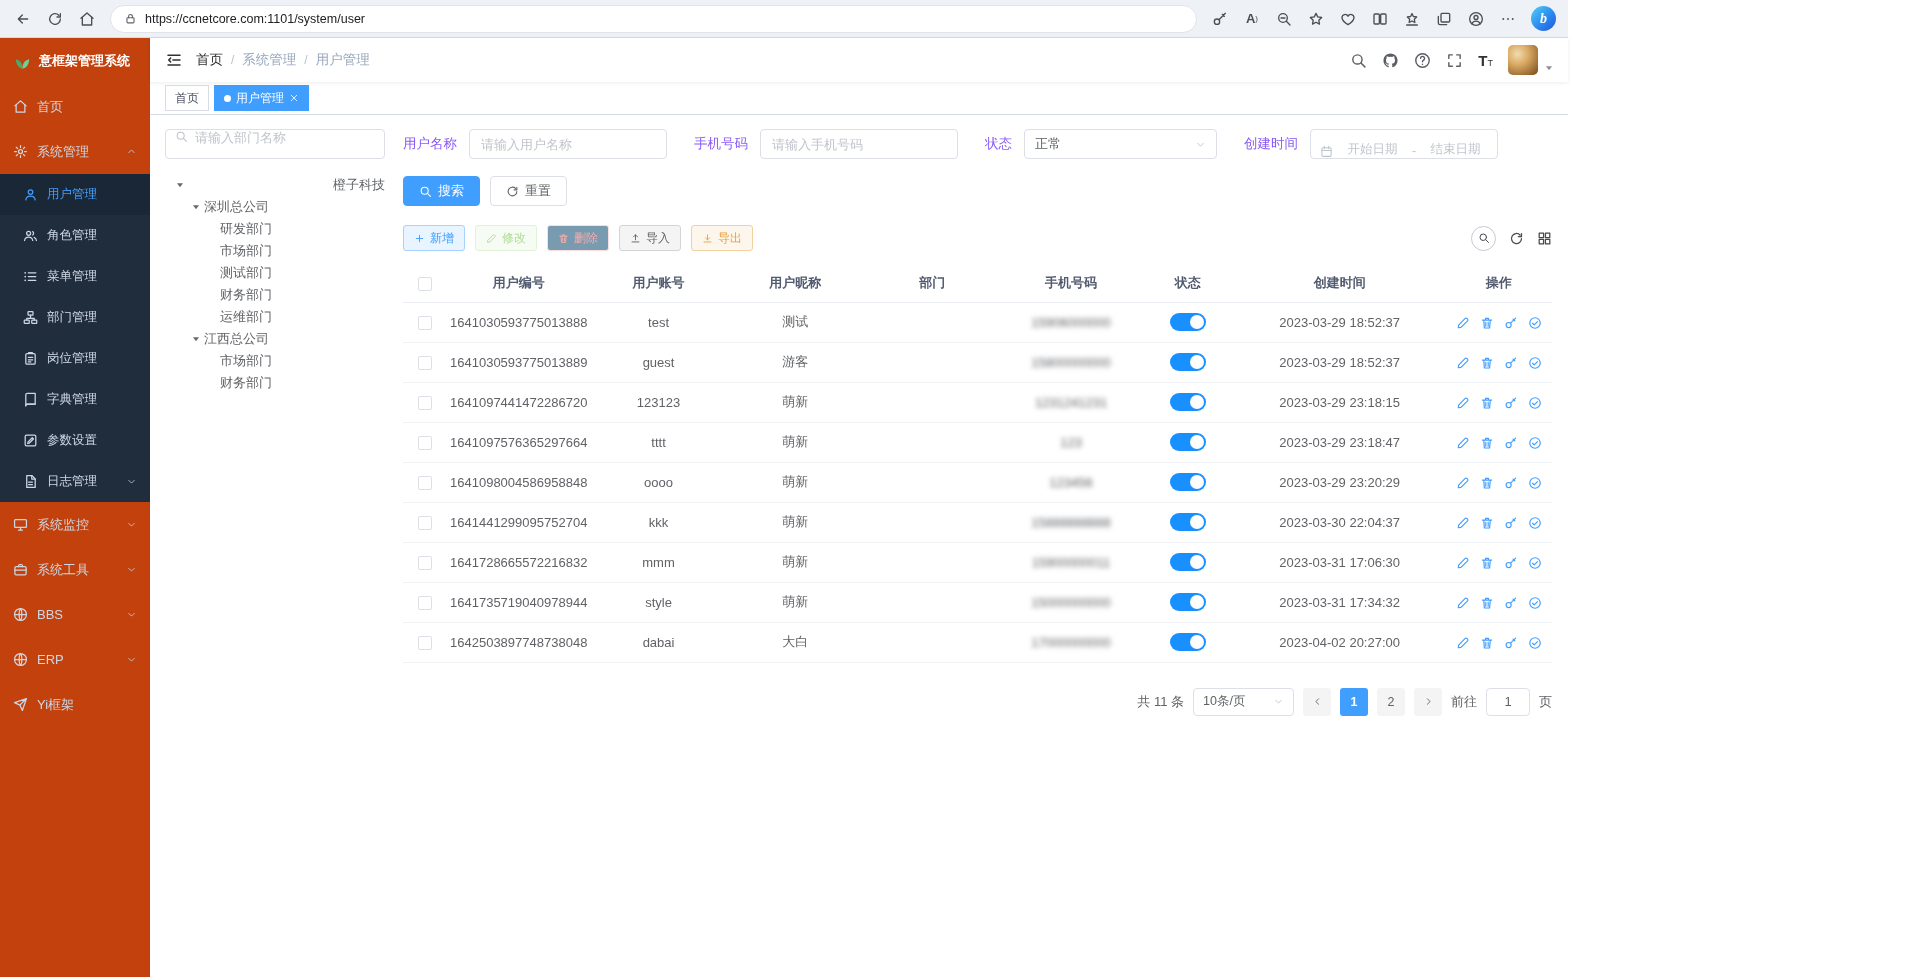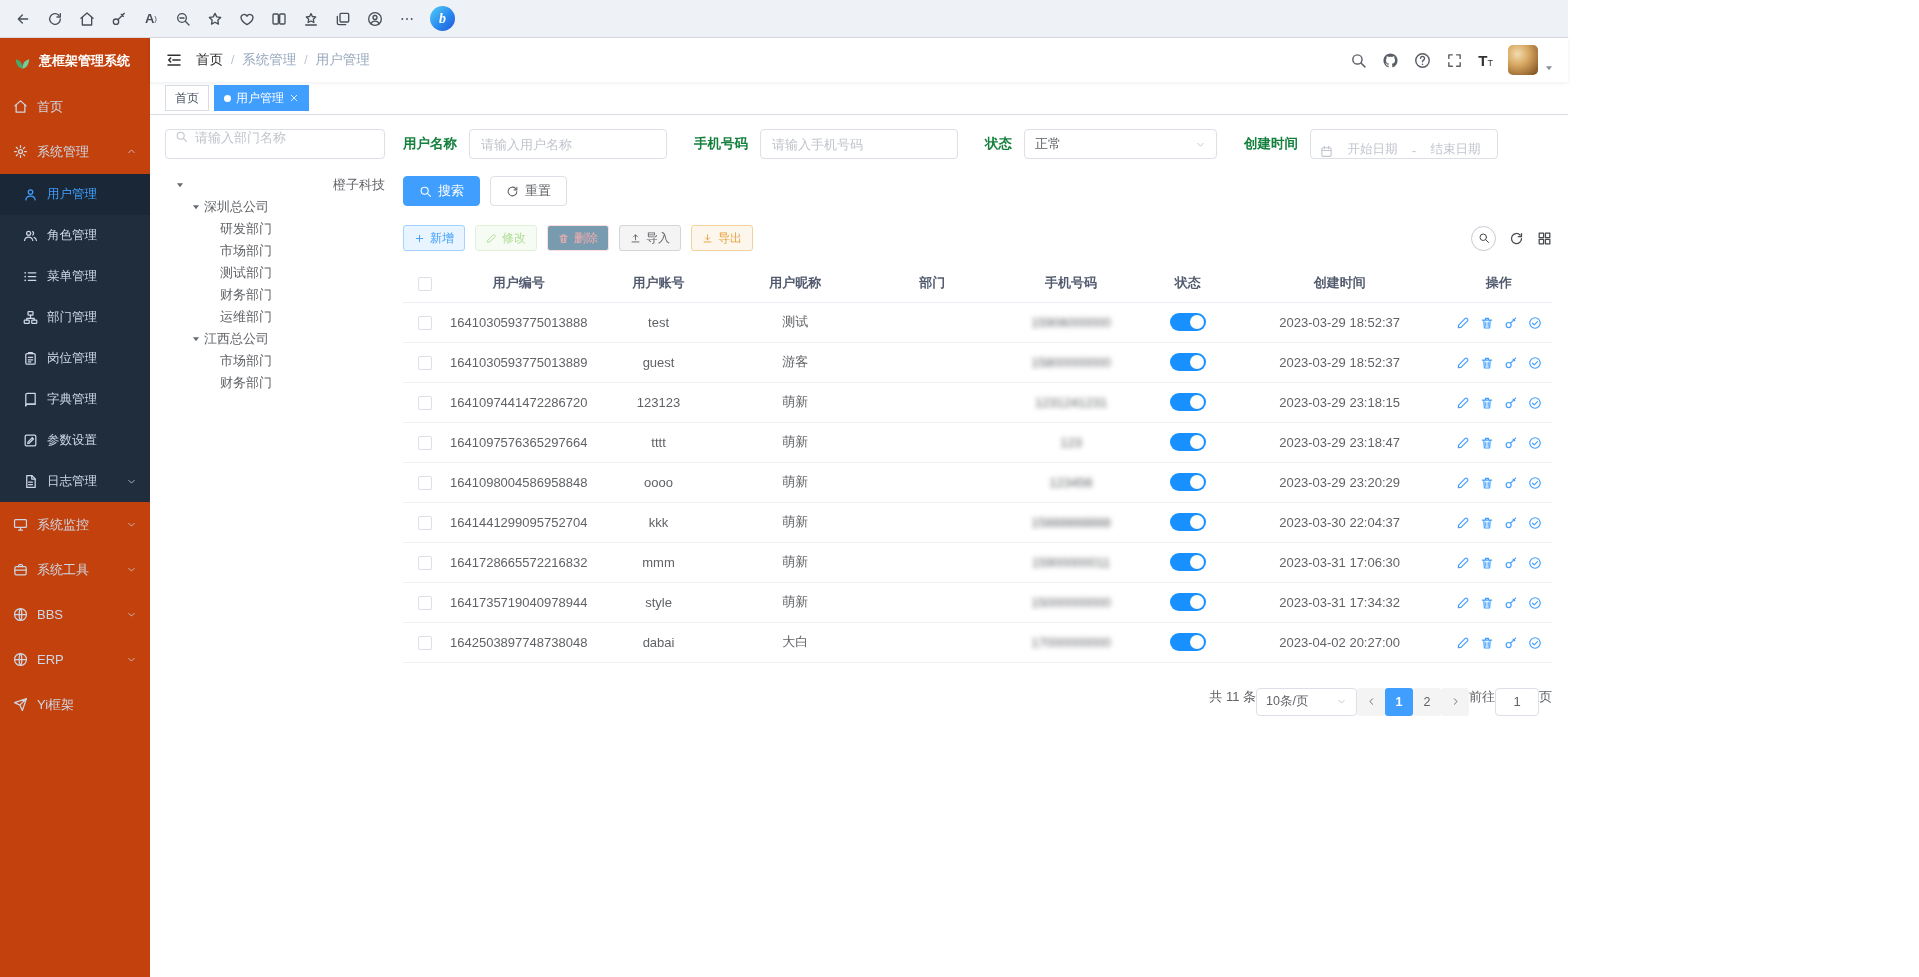--- a/index.html
+++ b/index.html
@@ -144,6 +144,15 @@
             <path d="M5 9.5V21h14V9.5"></path>
           </svg>
         </span>
+    <div class="addr">
+      <span class="addr-ic" data-icon="lock-icon">
+            <svg viewBox="0 0 24 24" fill="none" stroke="currentColor" stroke-width="2" stroke-linecap="round" stroke-linejoin="round">
+              <rect x="5.5" y="10.5" width="13" height="9.5" rx="1.5"></rect>
+              <path d="M8.5 10.5V8a3.5 3.5 0 0 1 7 0v2.5"></path>
+            </svg>
+          </span>
+      <span class="url">https://ccnetcore.com:1101/system/user</span>
+    </div>
     <div class="c-right">
       <span class="c-btn" data-icon="key-icon">
             <svg viewBox="0 0 24 24" fill="none" stroke="currentColor" stroke-width="2" stroke-linecap="round" stroke-linejoin="round">

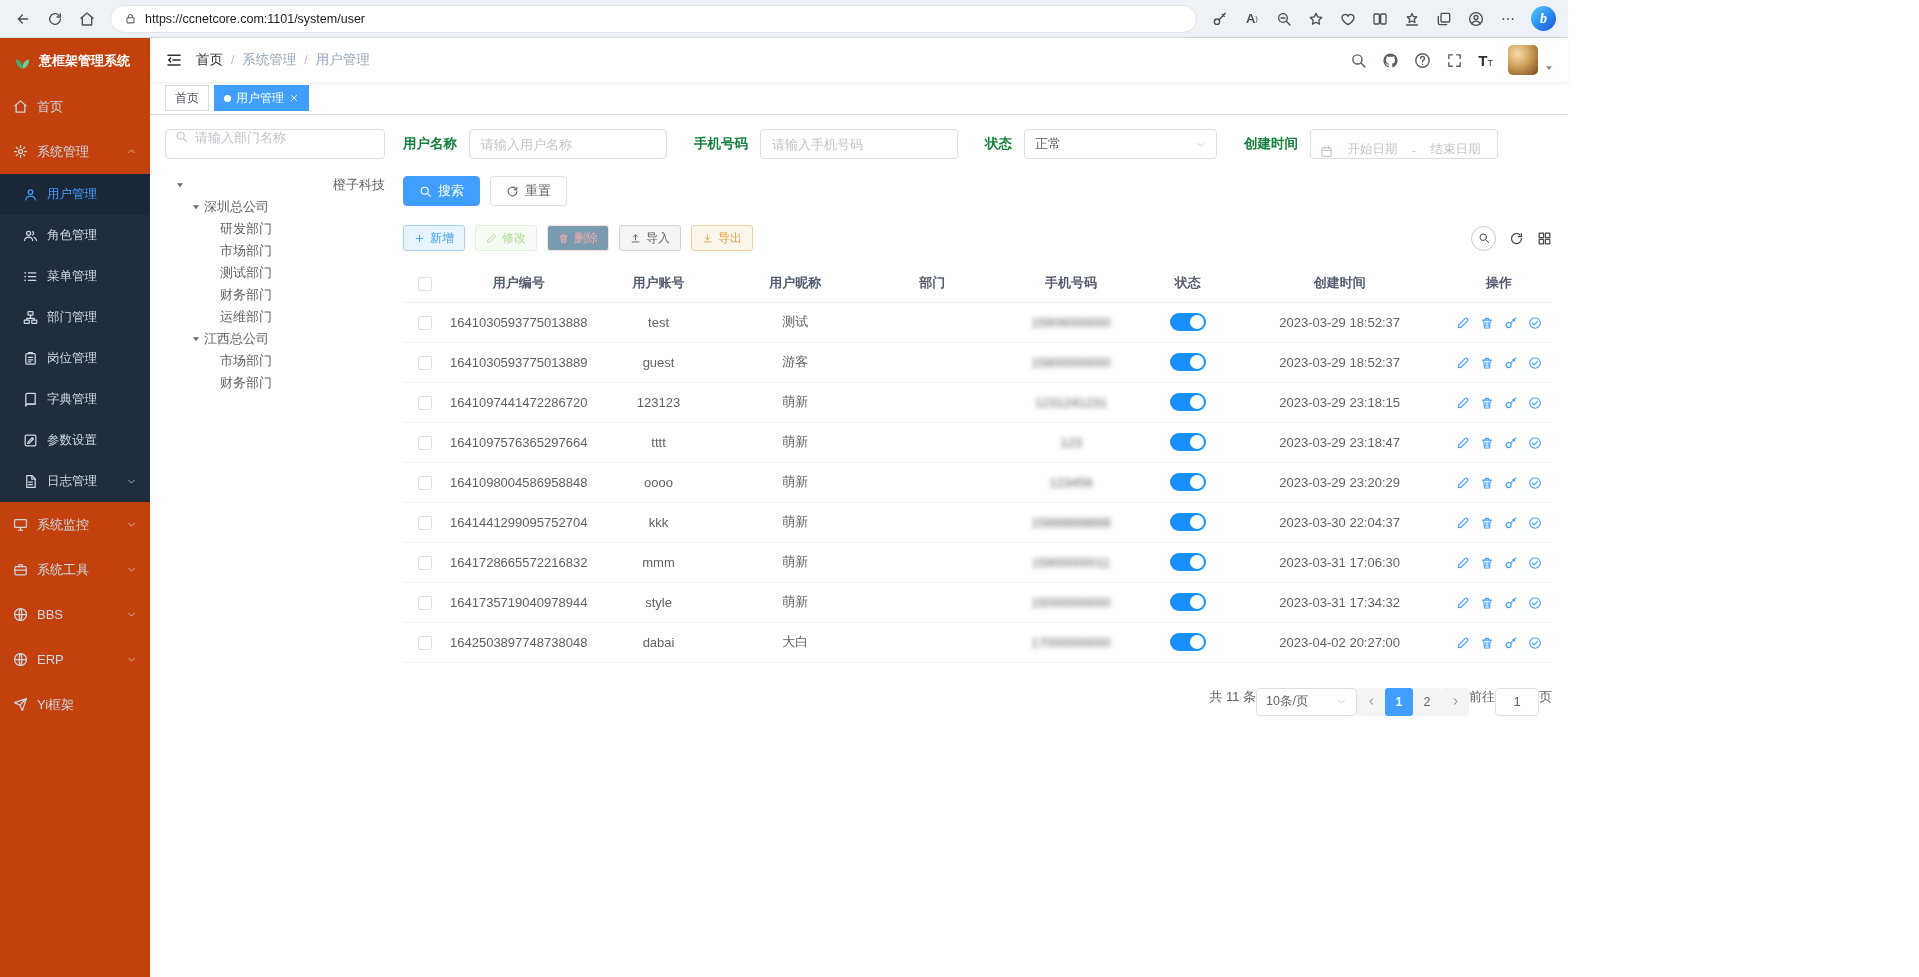--- a/index.html
+++ b/index.html
@@ -72,7 +72,7 @@
 .filter-row{display:flex;align-items:center}
 .fitem{display:flex;align-items:center;margin-right:27px}
 .fitem:last-child{margin-right:0}
-.flabel{font-size:13.5px;font-weight:bold;color:#15803d;margin-right:12px;white-space:nowrap}
+.flabel{font-size:13.5px;font-weight:normal;color:#8b5cf6;margin-right:12px;white-space:nowrap}
 .finput{width:198px;height:30px;border:1px solid #dcdfe6;border-radius:4px;padding:0 11px;font-size:13px;color:#606266;outline:none;font-family:inherit;background:#fff}
 .finput::placeholder{color:#c0c4cc}
 .fselect{width:193px;height:30px;border:1px solid #dcdfe6;border-radius:4px;display:flex;align-items:center;justify-content:space-between;padding:0 10px;background:#fff;cursor:pointer}

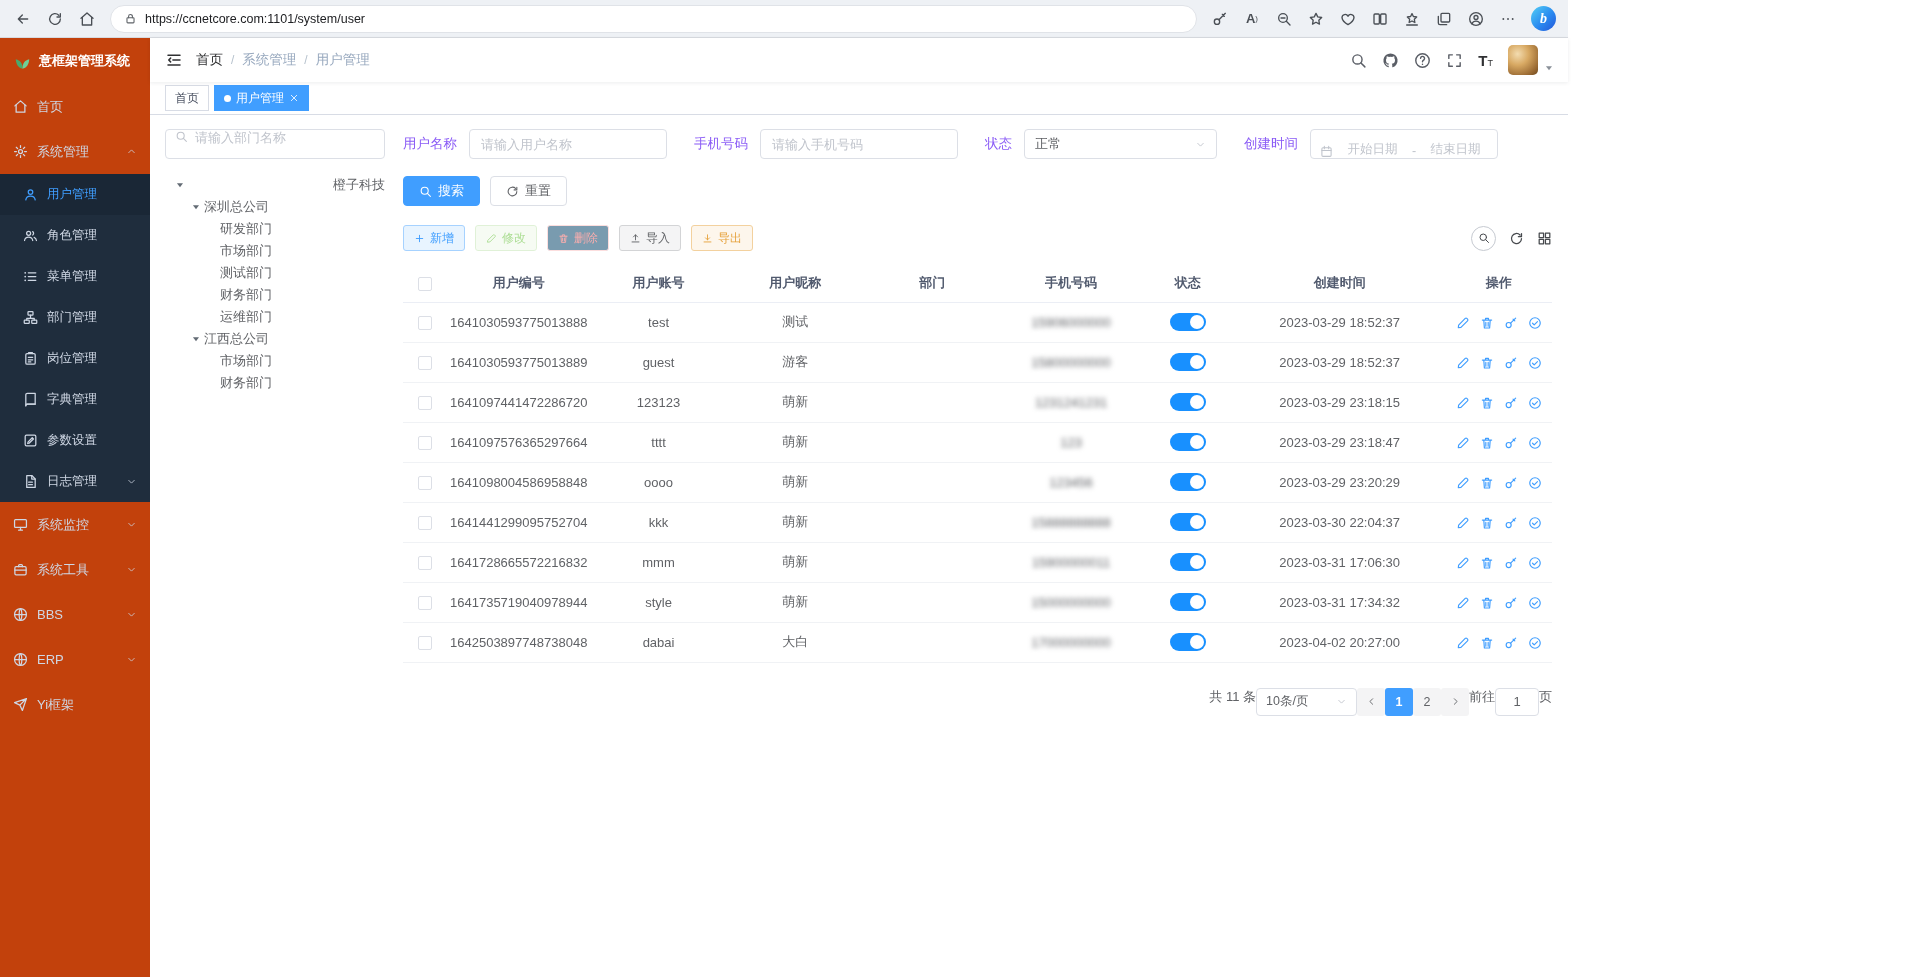--- a/index.html
+++ b/index.html
@@ -114,7 +114,7 @@
 .ops .op{display:inline-flex;margin:0 5px;color:#409eff;cursor:pointer;vertical-align:middle}
 .ops .op svg{width:14px;height:14px}
 
-.pager{margin-top:25px;display:flex;align-items:flex-start;justify-content:flex-end;font-size:13px;color:#606266;padding-bottom:20px}
+.pager{margin-top:25px;display:flex;align-items:center;justify-content:flex-end;gap:9px;font-size:13px;color:#606266;padding-bottom:20px}
 .psel{width:101px;height:28px;border:1px solid #dcdfe6;border-radius:4px;display:flex;align-items:center;justify-content:space-between;padding:0 9px;font-size:12.5px;cursor:pointer;background:#fff}
 .pbtn{min-width:28px;height:28px;padding:0 4px;border-radius:3px;background:#f4f4f5;display:inline-flex;align-items:center;justify-content:center;font-size:12.5px;color:#606266;cursor:pointer}
 .pbtn svg{width:11px;height:11px}

